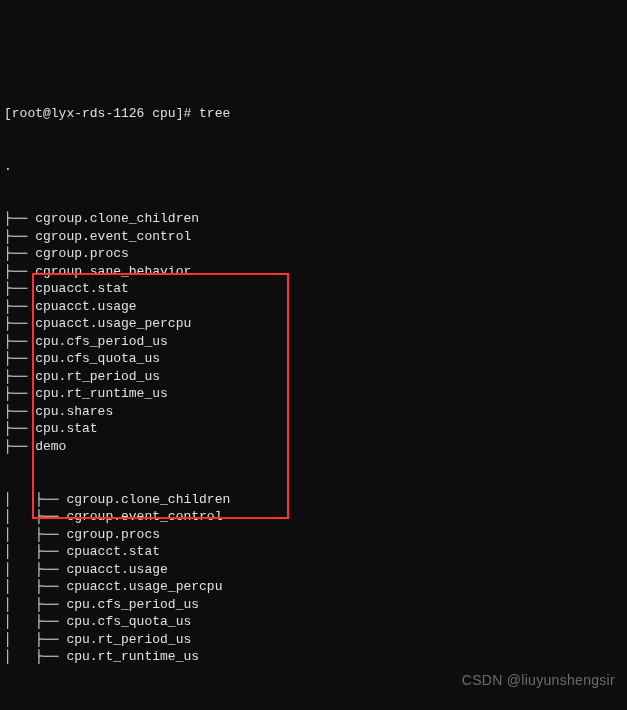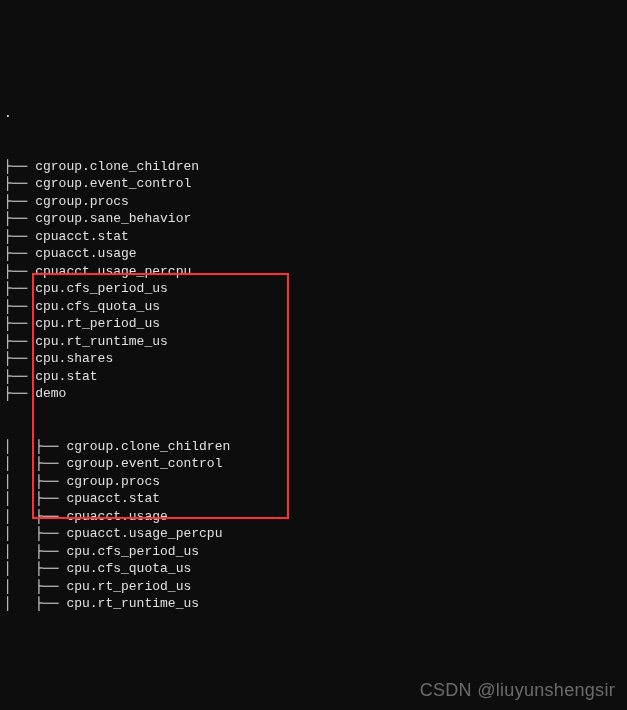--- a/index.html
+++ b/index.html
@@ -42,6 +42,7 @@
 
 
 <div class="terminal">
+  <div class="line">[root@lyx-rds-1126 cpu]# tree</div>
   <div class="line">.</div>
   <div id="top-level-container"><div class="line">├── cgroup.clone_children</div><div class="line">├── cgroup.event_control</div><div class="line">├── cgroup.procs</div><div class="line">├── cgroup.sane_behavior</div><div class="line">├── cpuacct.stat</div><div class="line">├── cpuacct.usage</div><div class="line">├── cpuacct.usage_percpu</div><div class="line">├── cpu.cfs_period_us</div><div class="line">├── cpu.cfs_quota_us</div><div class="line">├── cpu.rt_period_us</div><div class="line">├── cpu.rt_runtime_us</div><div class="line">├── cpu.shares</div><div class="line">├── cpu.stat</div><div class="line">├── demo</div></div>
   <div id="demo-children-container"><div class="line">│   ├── cgroup.clone_children</div><div class="line">│   ├── cgroup.event_control</div><div class="line">│   ├── cgroup.procs</div><div class="line">│   ├── cpuacct.stat</div><div class="line">│   ├── cpuacct.usage</div><div class="line">│   ├── cpuacct.usage_percpu</div><div class="line">│   ├── cpu.cfs_period_us</div><div class="line">│   ├── cpu.cfs_quota_us</div><div class="line">│   ├── cpu.rt_period_us</div><div class="line">│   ├── cpu.rt_runtime_us</div></div>

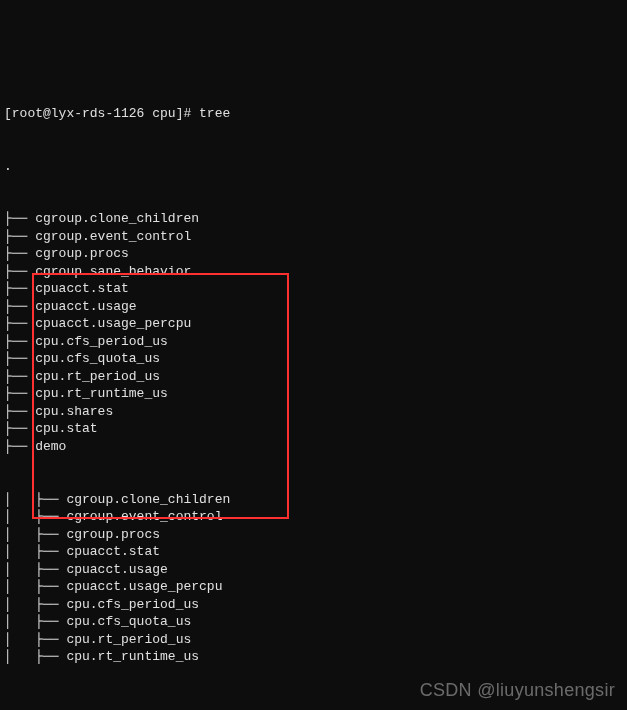--- a/index.html
+++ b/index.html
@@ -28,11 +28,11 @@
     }
     .watermark {
       position: absolute;
-      bottom: 8px;
+      bottom: 20px;
       right: 12px;
       color: rgba(200, 200, 200, 0.5);
       font-family: Arial, sans-serif;
-      font-size: 18px;
+      font-size: 14px;
       letter-spacing: 0.3px;
     }
   </style>

